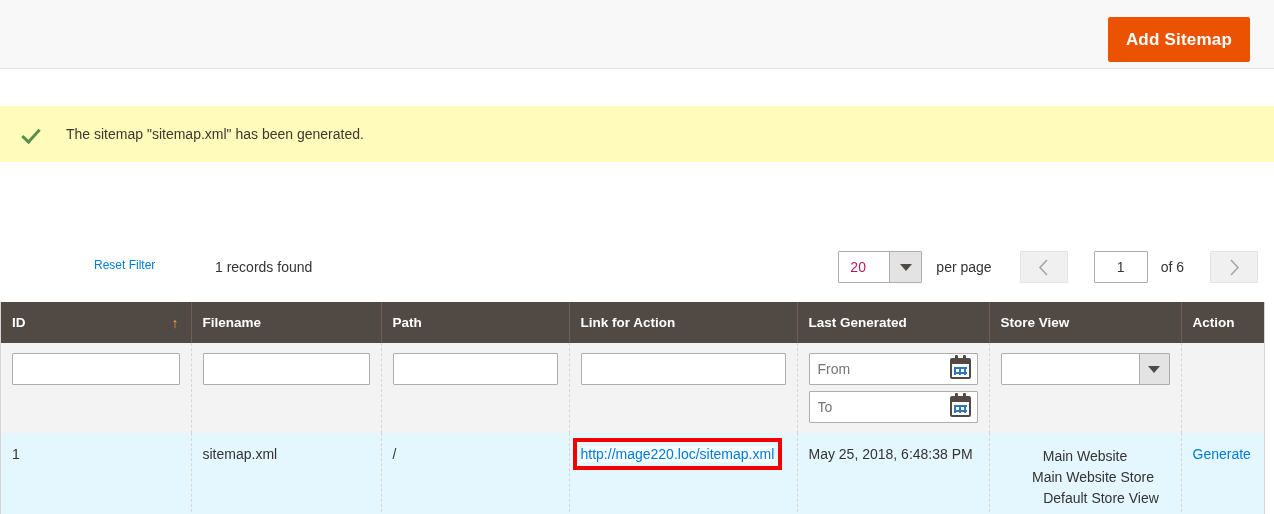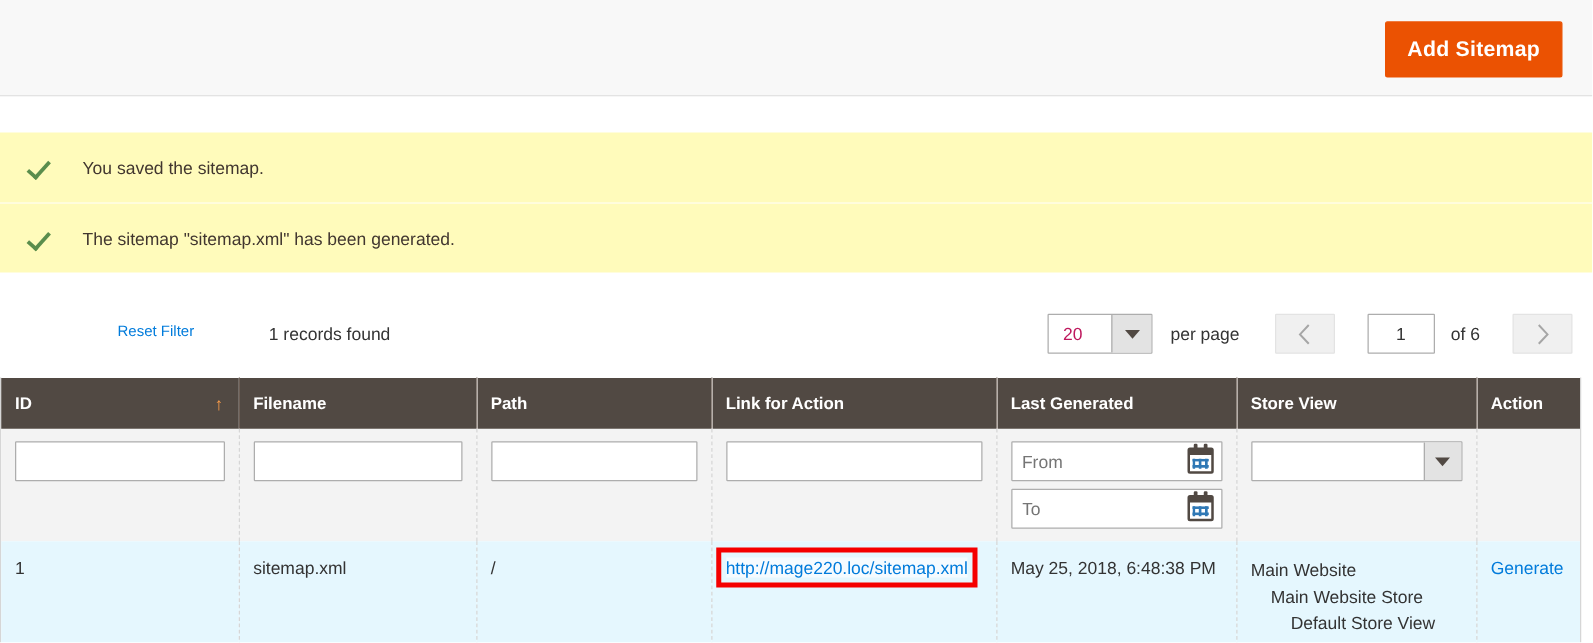--- a/index.html
+++ b/index.html
@@ -14,7 +14,7 @@
 
   
   .page-actions {
-    position: absolute; left: 0; top: 0; width: 1274px; height: 77px;
+    position: absolute; left: 0; top: 0; width: 1274px; height: 69px;
     background: #f8f8f8;
     border-bottom: 1px solid #e3e3e3;
   }

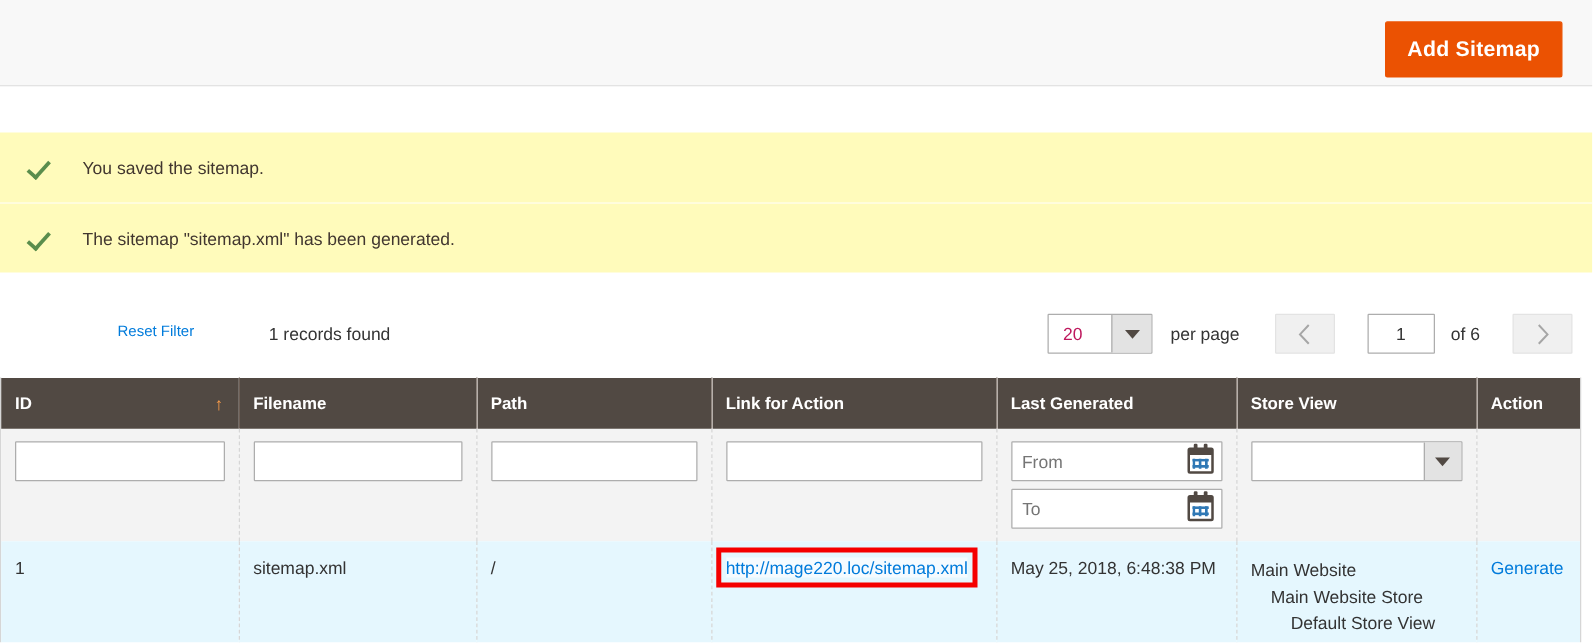--- a/index.html
+++ b/index.html
@@ -201,10 +201,6 @@
   </div>
 
   <div class="messages">
-    <div class="message">
-      <span class="msg-icon"></span>
-      <span class="msg-text">You saved the sitemap.</span>
-    </div>
     <div class="message">
       <span class="msg-icon"></span>
       <span class="msg-text">The sitemap "sitemap.xml" has been generated.</span>

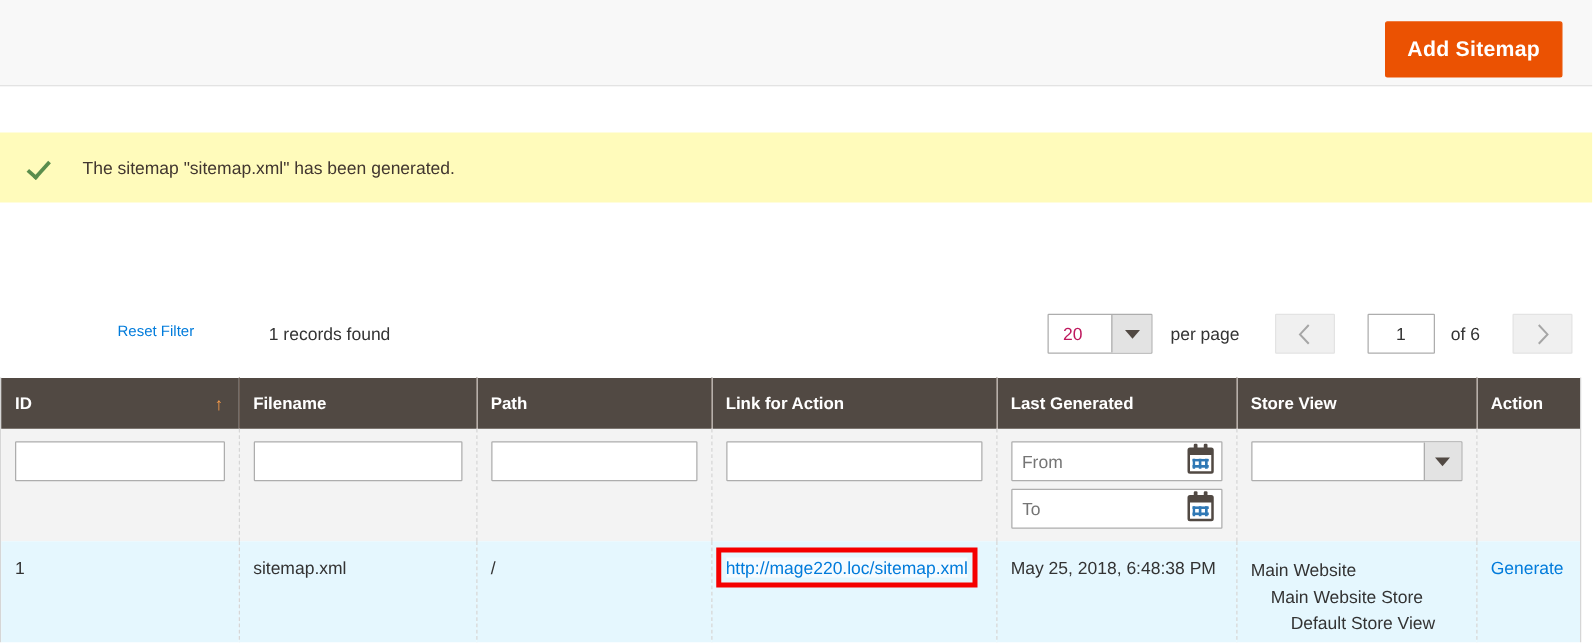--- a/index.html
+++ b/index.html
@@ -189,7 +189,7 @@
   .store-line-1 { }
   .store-line-2 { padding-left: 16px; }
   .store-line-3 { padding-left: 32px; }
-  .store-line { line-height: 21px; white-space: nowrap; }
+  .store-line { line-height: 21px; white-space: nowrap; text-align: center; }
 </style>
 </head>
 <body>

